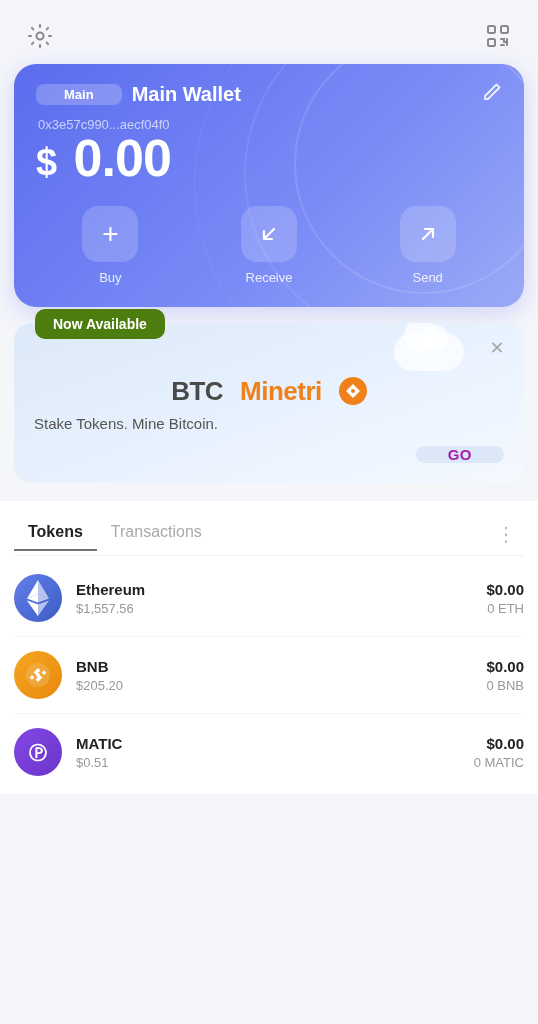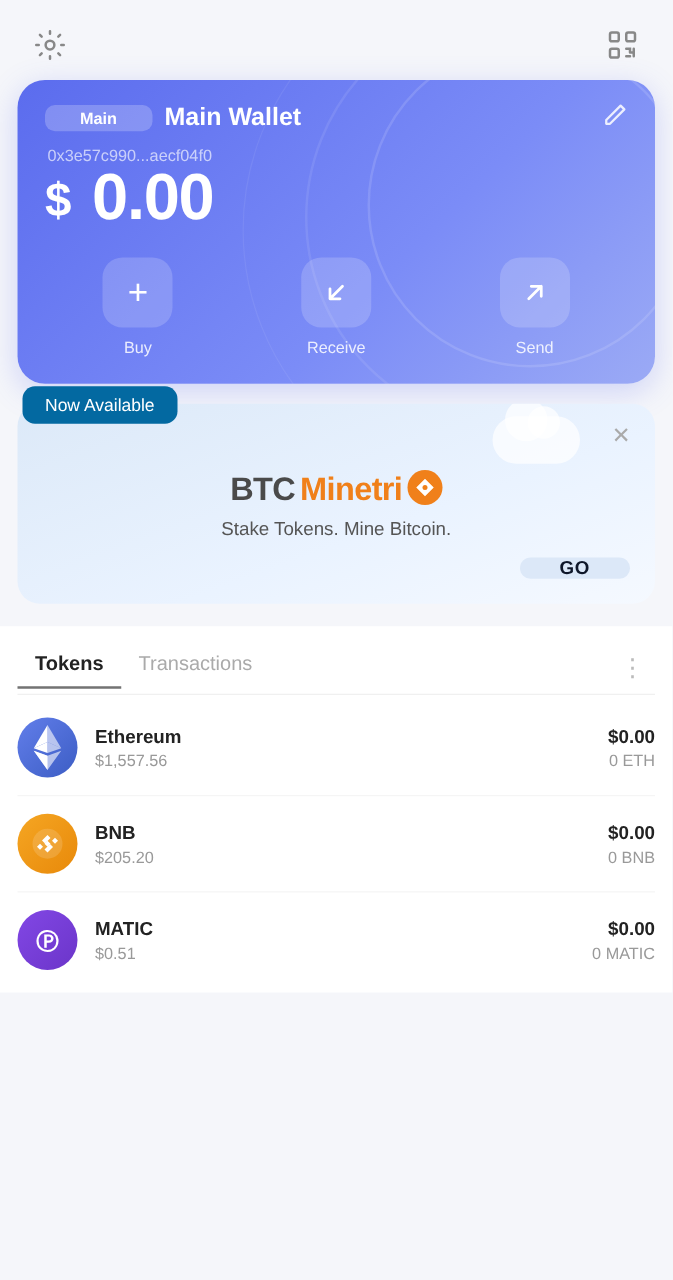--- a/index.html
+++ b/index.html
@@ -142,11 +142,11 @@
     .now-available-badge {
       position: absolute;
       top: -14px;
-      left: 4px;
-      background: #0369a1;
+      left: 21px;
+      background: #4d7c0f;
       color: #fff;
       font-size: 14px;
-      font-weight: 400;
+      font-weight: 700;
       padding: 7px 18px;
       border-radius: 10px;
       z-index: 2;

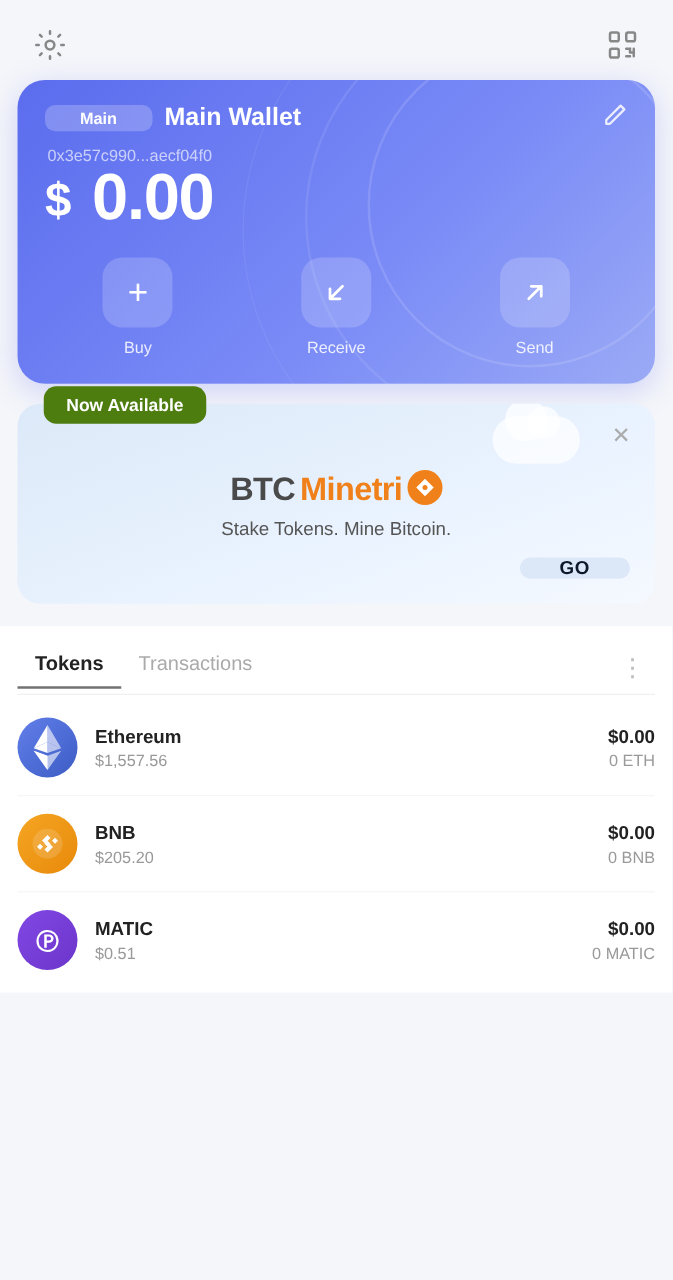--- a/index.html
+++ b/index.html
@@ -200,7 +200,8 @@
 
     .btc-minetri-logo {
       display: flex;
-      gap: 4px;
+      align-items: center;
+      gap: 17px;
       margin-bottom: 8px;
       margin-top: 24px;
       width: 100%;

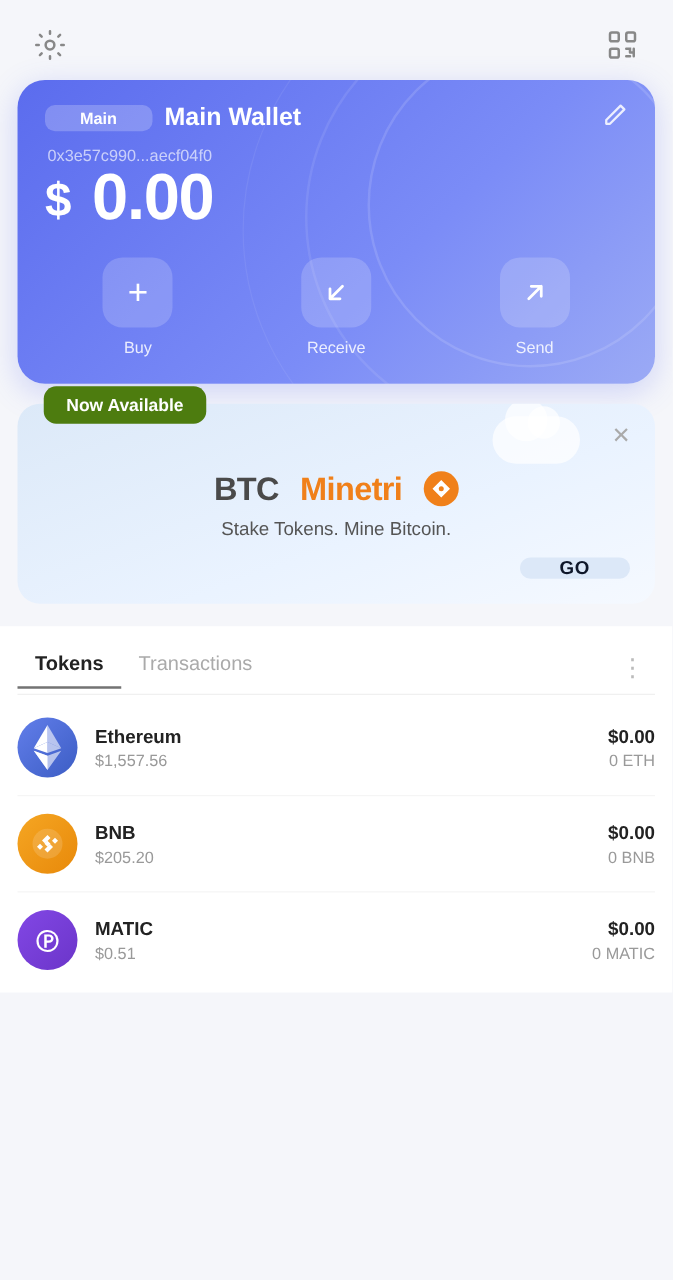--- a/index.html
+++ b/index.html
@@ -233,7 +233,7 @@
       color: #555;
       font-size: 15px;
       width: 100%;
-      text-align: center;
+      text-align: left;
       margin-bottom: 14px;
     }
     .go-btn-row {

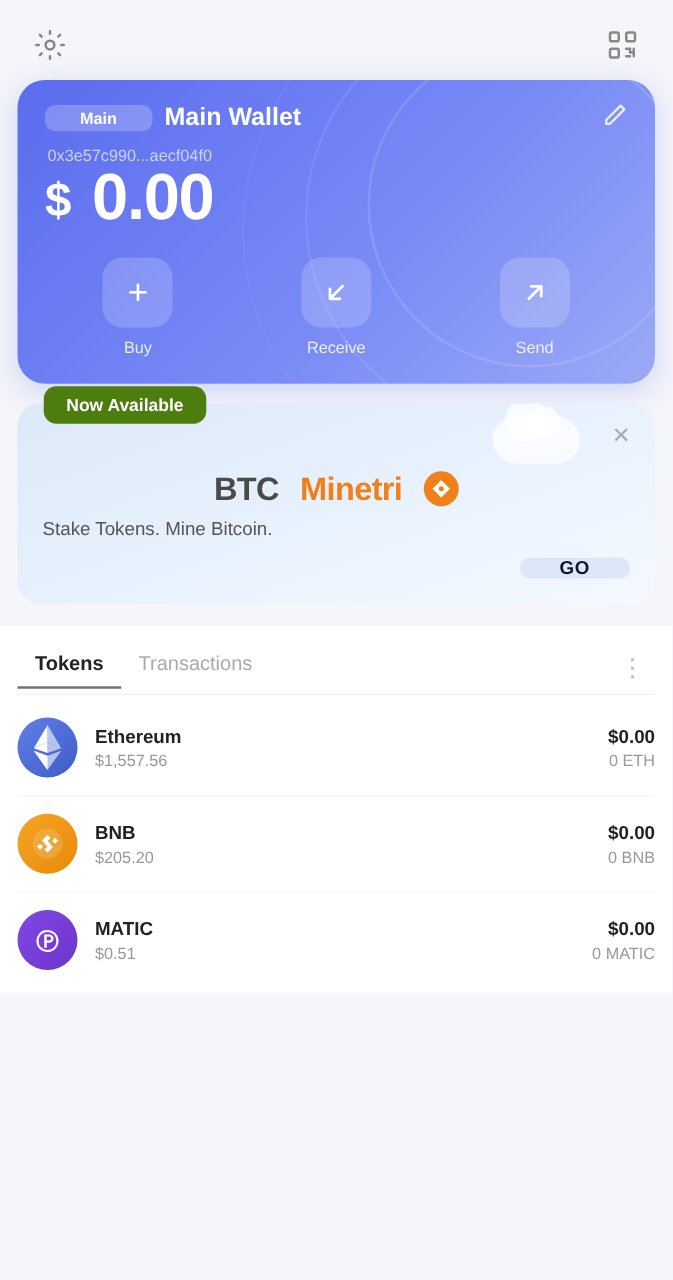--- a/index.html
+++ b/index.html
@@ -243,7 +243,7 @@
     }
     .go-btn {
       background: #dce8f8;
-      color: #0f172a;
+      color: #a21caf;
       font-size: 15px;
       font-weight: 700;
       border: none;

